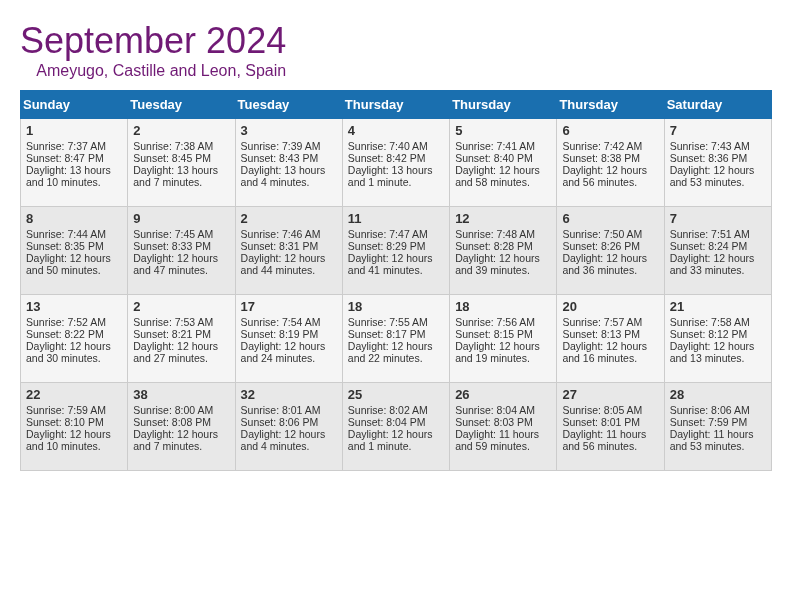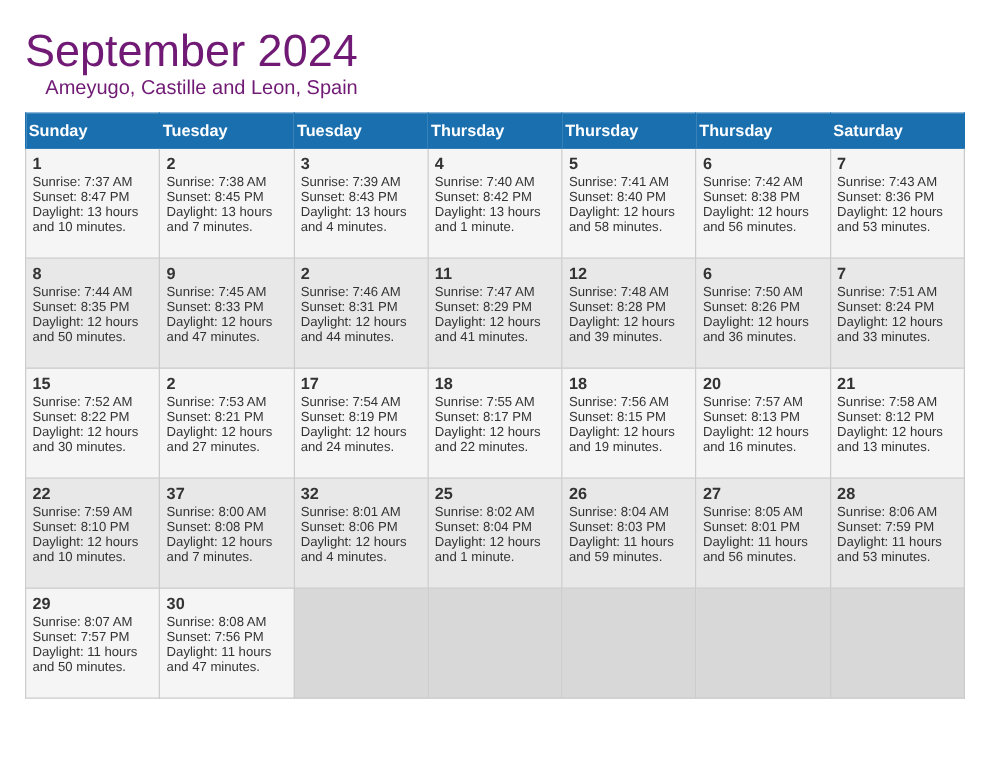--- a/index.html
+++ b/index.html
@@ -113,7 +113,7 @@
         <td><span class="day-num">7</span>Sunrise: 7:51 AM<br>Sunset: 8:24 PM<br>Daylight: 12 hours and 33 minutes.</td>
       </tr>
       <tr>
-        <td><span class="day-num">15</span>Sunrise: 7:52 AM<br>Sunset: 8:22 PM<br>Daylight: 12 hours and 30 minutes.</td>
+        <td><span class="day-num">13</span>Sunrise: 7:52 AM<br>Sunset: 8:22 PM<br>Daylight: 12 hours and 30 minutes.</td>
         <td><span class="day-num">2</span>Sunrise: 7:53 AM<br>Sunset: 8:21 PM<br>Daylight: 12 hours and 27 minutes.</td>
         <td><span class="day-num">17</span>Sunrise: 7:54 AM<br>Sunset: 8:19 PM<br>Daylight: 12 hours and 24 minutes.</td>
         <td><span class="day-num">18</span>Sunrise: 7:55 AM<br>Sunset: 8:17 PM<br>Daylight: 12 hours and 22 minutes.</td>

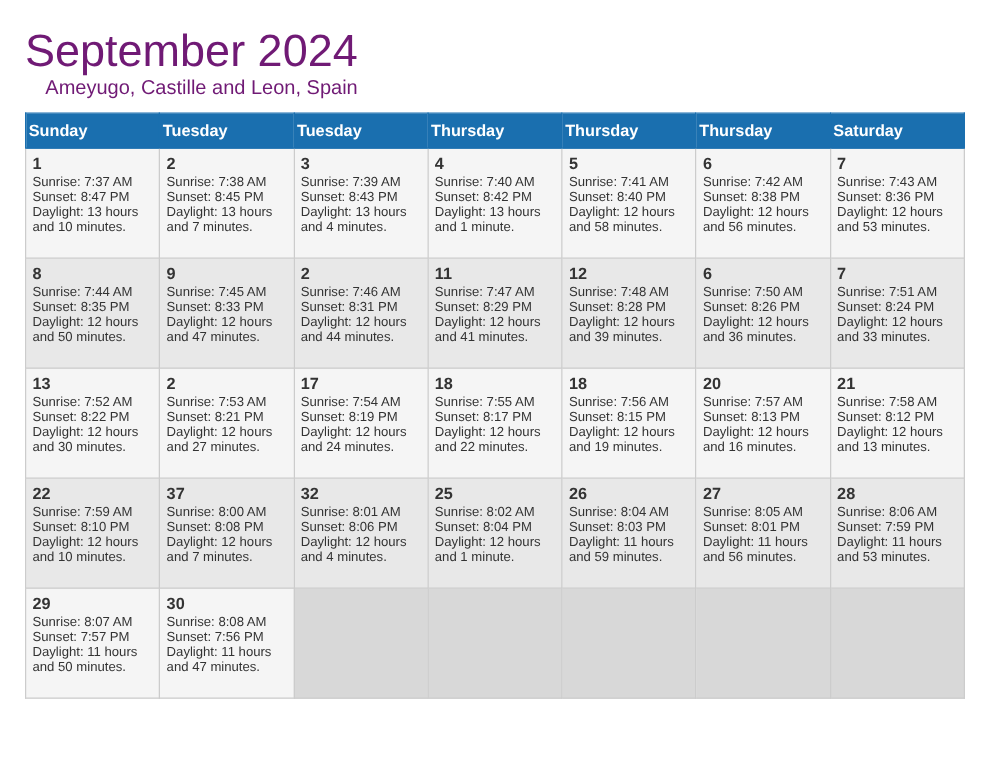--- a/index.html
+++ b/index.html
@@ -123,7 +123,7 @@
       </tr>
       <tr>
         <td><span class="day-num">22</span>Sunrise: 7:59 AM<br>Sunset: 8:10 PM<br>Daylight: 12 hours and 10 minutes.</td>
-        <td><span class="day-num">37</span>Sunrise: 8:00 AM<br>Sunset: 8:08 PM<br>Daylight: 12 hours and 7 minutes.</td>
+        <td><span class="day-num">38</span>Sunrise: 8:00 AM<br>Sunset: 8:08 PM<br>Daylight: 12 hours and 7 minutes.</td>
         <td><span class="day-num">32</span>Sunrise: 8:01 AM<br>Sunset: 8:06 PM<br>Daylight: 12 hours and 4 minutes.</td>
         <td><span class="day-num">25</span>Sunrise: 8:02 AM<br>Sunset: 8:04 PM<br>Daylight: 12 hours and 1 minute.</td>
         <td><span class="day-num">26</span>Sunrise: 8:04 AM<br>Sunset: 8:03 PM<br>Daylight: 11 hours and 59 minutes.</td>

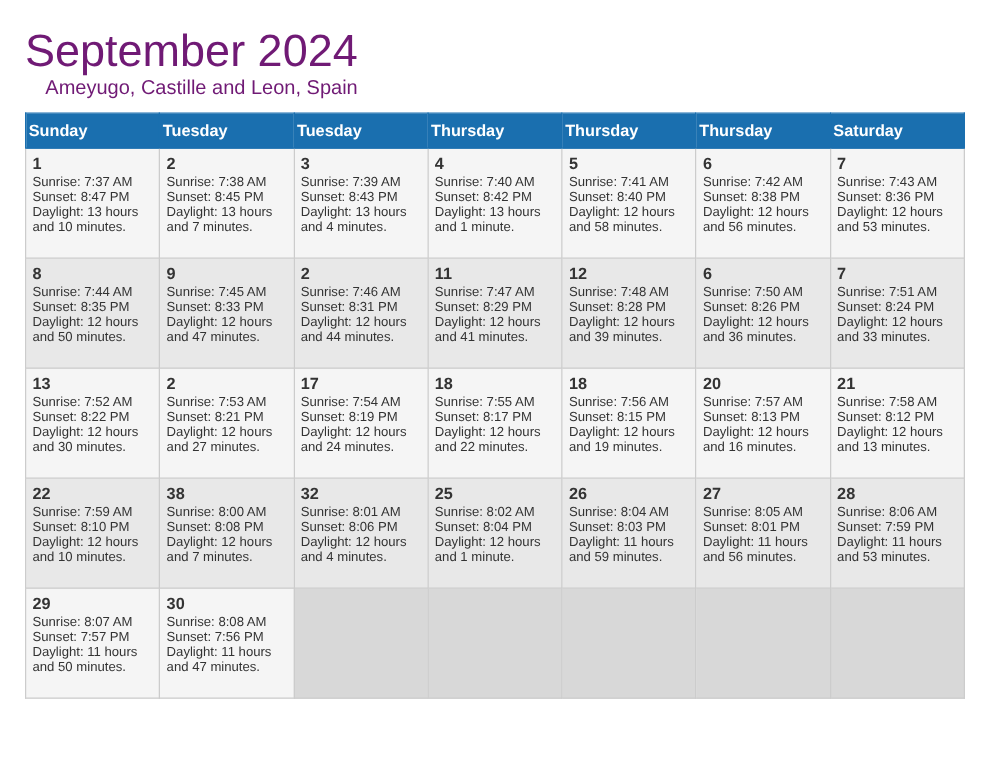--- a/index.html
+++ b/index.html
@@ -130,15 +130,6 @@
         <td><span class="day-num">27</span>Sunrise: 8:05 AM<br>Sunset: 8:01 PM<br>Daylight: 11 hours and 56 minutes.</td>
         <td><span class="day-num">28</span>Sunrise: 8:06 AM<br>Sunset: 7:59 PM<br>Daylight: 11 hours and 53 minutes.</td>
       </tr>
-      <tr>
-        <td><span class="day-num">29</span>Sunrise: 8:07 AM<br>Sunset: 7:57 PM<br>Daylight: 11 hours and 50 minutes.</td>
-        <td><span class="day-num">30</span>Sunrise: 8:08 AM<br>Sunset: 7:56 PM<br>Daylight: 11 hours and 47 minutes.</td>
-        <td class="cell-empty"></td>
-        <td class="cell-empty"></td>
-        <td class="cell-empty"></td>
-        <td class="cell-empty"></td>
-        <td class="cell-empty"></td>
-      </tr>
     </tbody>
 </table>
 

